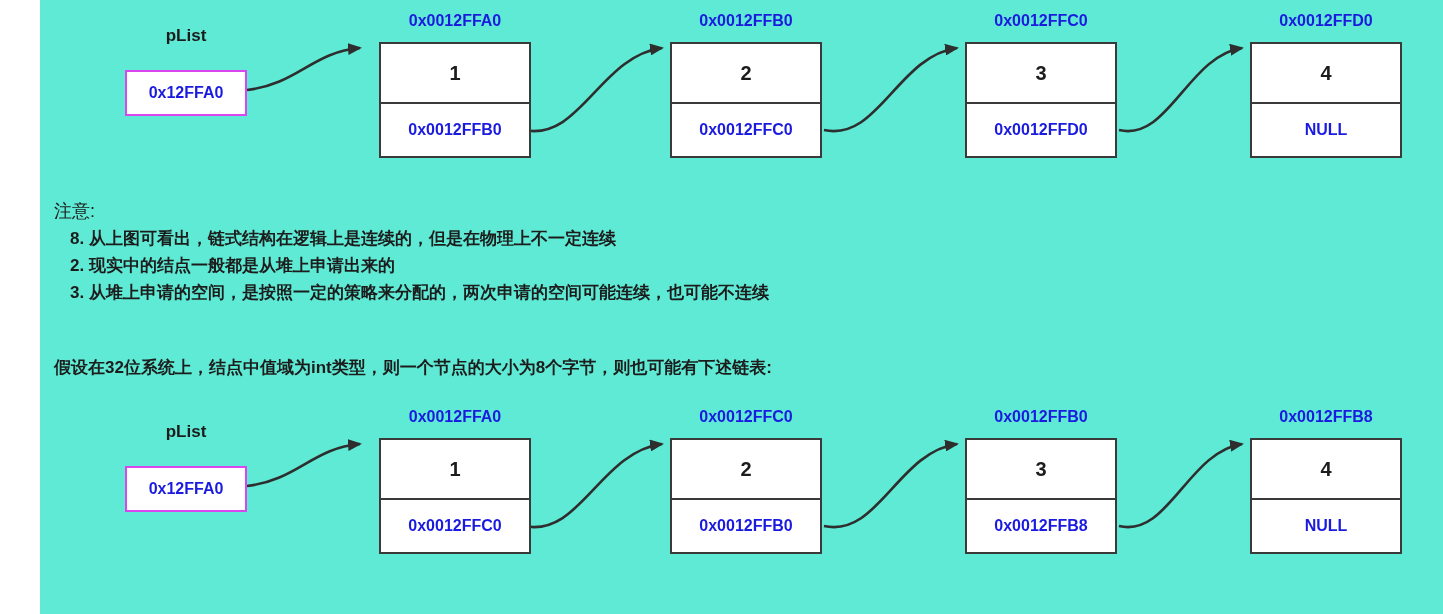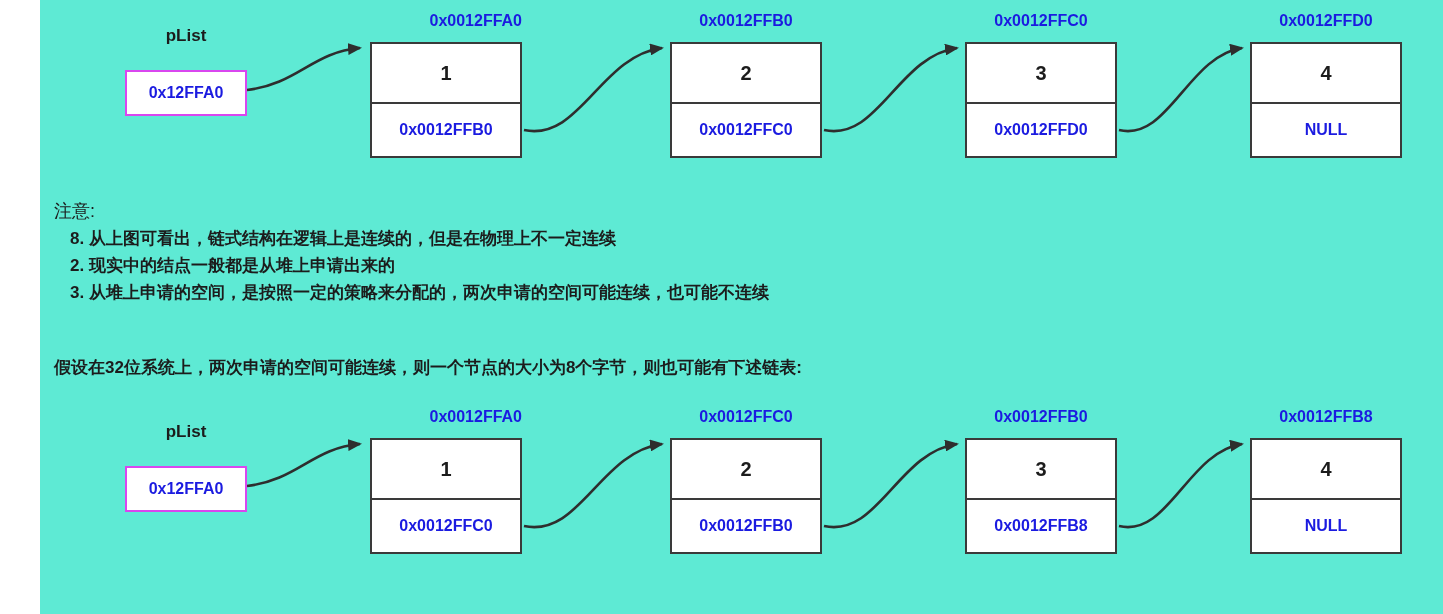--- a/index.html
+++ b/index.html
@@ -29,7 +29,7 @@
                color:var(--text,#1c1c1c); }
   .cell.next { height:52px; font-size:16px; font-weight:bold; color:var(--address_blue,#1b1be0); }
 
-  .pos1 { left:330px;text-align:right; } .pos2 { left:630px; } .pos3 { left:925px; } .pos4 { left:1210px; }
+  .pos1 { left:339px; } .pos2 { left:630px; } .pos3 { left:925px; } .pos4 { left:1210px; }
 
   .notes { position:absolute; left:14px; top:198px; color:var(--text,#1c1c1c); }
   .notes-title { font-size:18px; font-weight:normal; line-height:27px; }

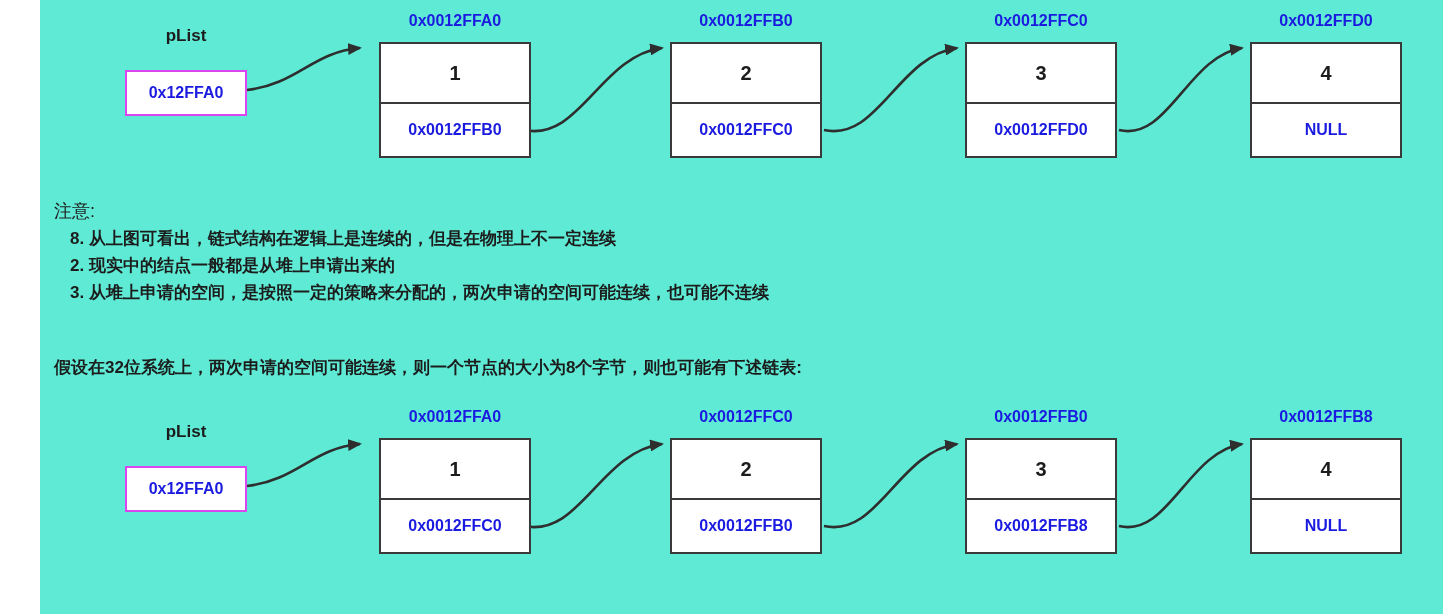--- a/index.html
+++ b/index.html
@@ -91,7 +91,7 @@
     <div class="note-line">3. 从堆上申请的空间，是按照一定的策略来分配的，两次申请的空间可能连续，也可能不连续</div>
   </div>
 
-  <div class="section-heading">假设在32位系统上，两次申请的空间可能连续，则一个节点的大小为8个字节，则也可能有下述链表:</div>
+  <div class="section-heading">假设在32位系统上，结点中值域为int类型，则一个节点的大小为8个字节，则也可能有下述链表:</div>
 
   <div class="diagram" id="diagram2">
     <svg class="arrows" width="1443" height="170" viewBox="0 0 1443 170">

